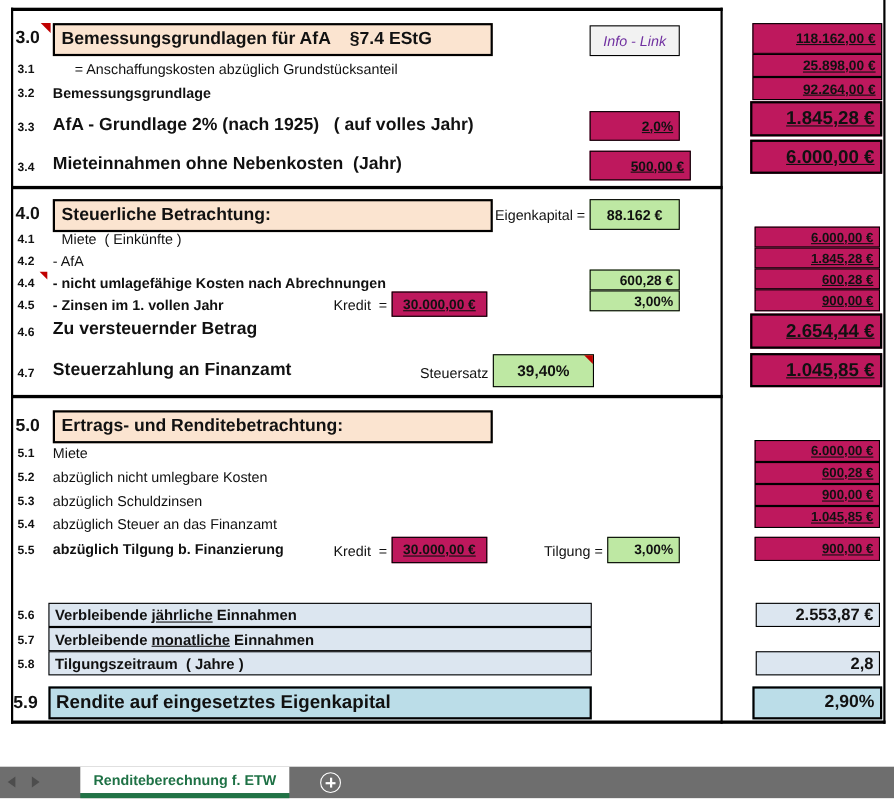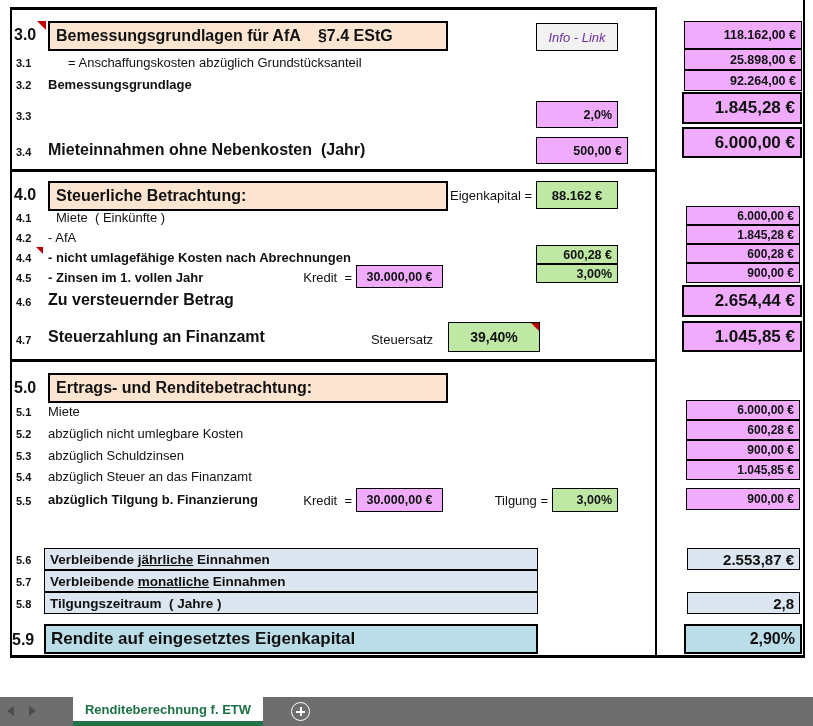--- a/index.html
+++ b/index.html
@@ -19,7 +19,7 @@
   .cell{border:1.5px solid #000;display:flex;align-items:center;}
   .cell.r{justify-content:flex-end;padding-right:5px;}
   .cell.c{justify-content:center;}
-  .pink{background:#f0abfc;}
+  .pink{background:#be185d;text-decoration:underline;}
   .green{background:#BEE8A3;}
   .val-sm{font-size:12.5px;font-weight:bold;}
   .val-lg{font-size:17px;font-weight:bold;border-width:2.5px;}

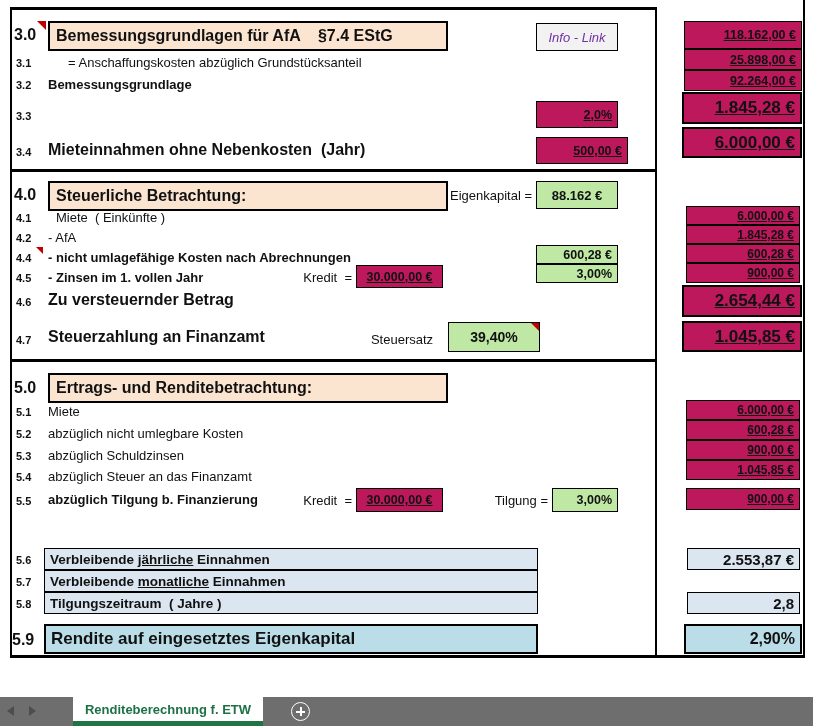--- a/index.html
+++ b/index.html
@@ -81,6 +81,7 @@
   <div class="abs cell r pink val-sm" style="left:684px;top:70px;width:118px;height:21px;">92.264,00 €</div>
 
   <div class="abs num-sm" style="left:16px;top:110px;">3.3</div>
+  <div class="abs row-lg" style="left:48px;top:105px;">AfA - Grundlage 2% (nach 1925)   ( auf volles Jahr)</div>
   <div class="abs cell r pink inp" style="left:536px;top:101px;width:82px;height:27px;">2,0%</div>
   <div class="abs cell r pink val-lg" style="left:682px;top:92px;width:120px;height:32px;">1.845,28 €</div>
 

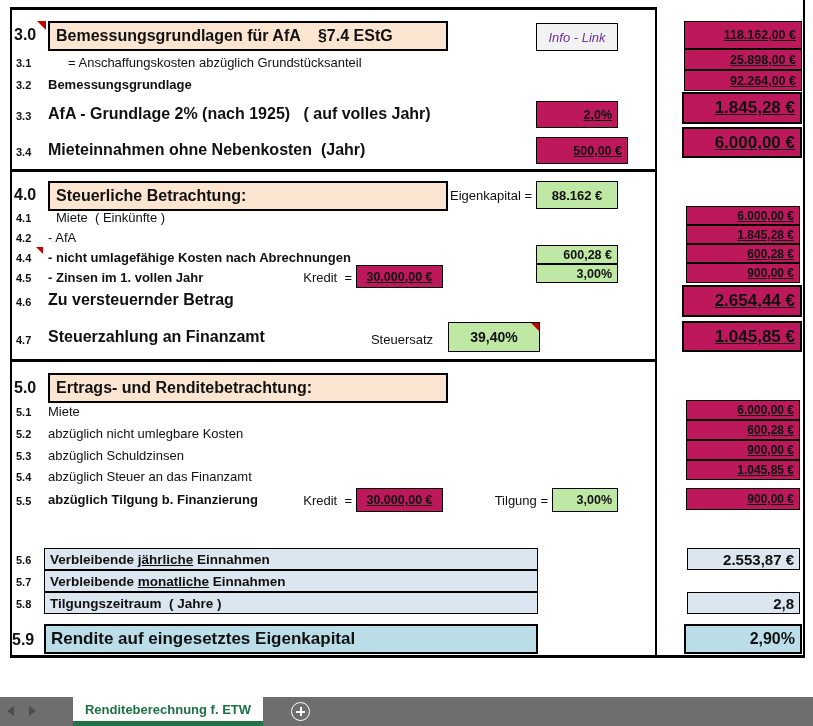--- a/index.html
+++ b/index.html
@@ -122,7 +122,7 @@
 
   <div class="abs num-sm" style="left:16px;top:334px;">4.7</div>
   <div class="abs row-lg" style="left:48px;top:328px;">Steuerzahlung an Finanzamt</div>
-  <div class="abs helper" style="left:360px;top:332px;width:84px;text-align:center;">Steuersatz</div>
+  <div class="abs helper" style="left:360px;top:332px;width:84px;text-align:right;">Steuersatz</div>
   <div class="abs cell c green inp" style="left:448px;top:322px;width:92px;height:30px;font-size:14px;">39,40%</div>
   <div class="abs tri" style="left:531px;top:323px;border-top-width:8px;border-left-width:8px;"></div>
   <div class="abs cell r pink val-lg" style="left:682px;top:321px;width:120px;height:31px;">1.045,85 €</div>

